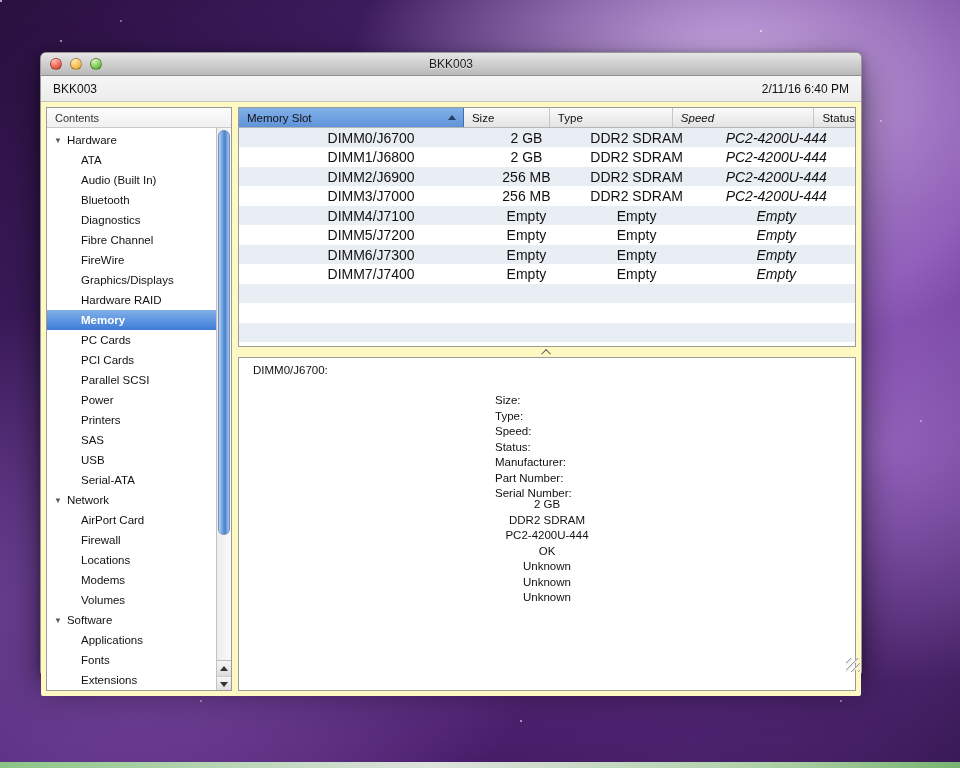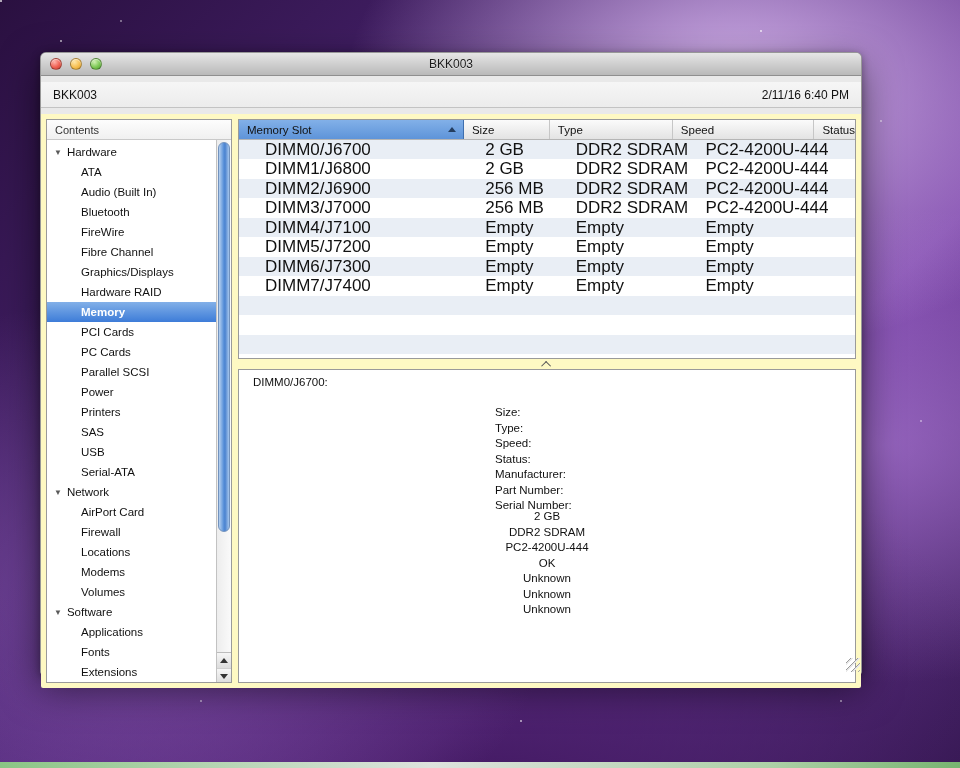--- a/index.html
+++ b/index.html
@@ -27,7 +27,7 @@
   .window{position:absolute;left:40px;top:52px;width:822px;height:622px;
     border-radius:6px 6px 2px 2px;background:#e9e9e9;
     box-shadow:0 14px 38px rgba(0,0,0,.55), 0 2px 8px rgba(0,0,0,.35);
-    border:1px solid rgba(0,0,0,.35);display:flex;flex-direction:column;gap:6px;}
+    border:1px solid rgba(0,0,0,.35);display:flex;flex-direction:column;}
 
   .titlebar{height:23px;flex:0 0 23px;border-radius:5px 5px 0 0;position:relative;
     background:linear-gradient(#e6e6e6,#cfcfcf 50%,#b9b9b9);

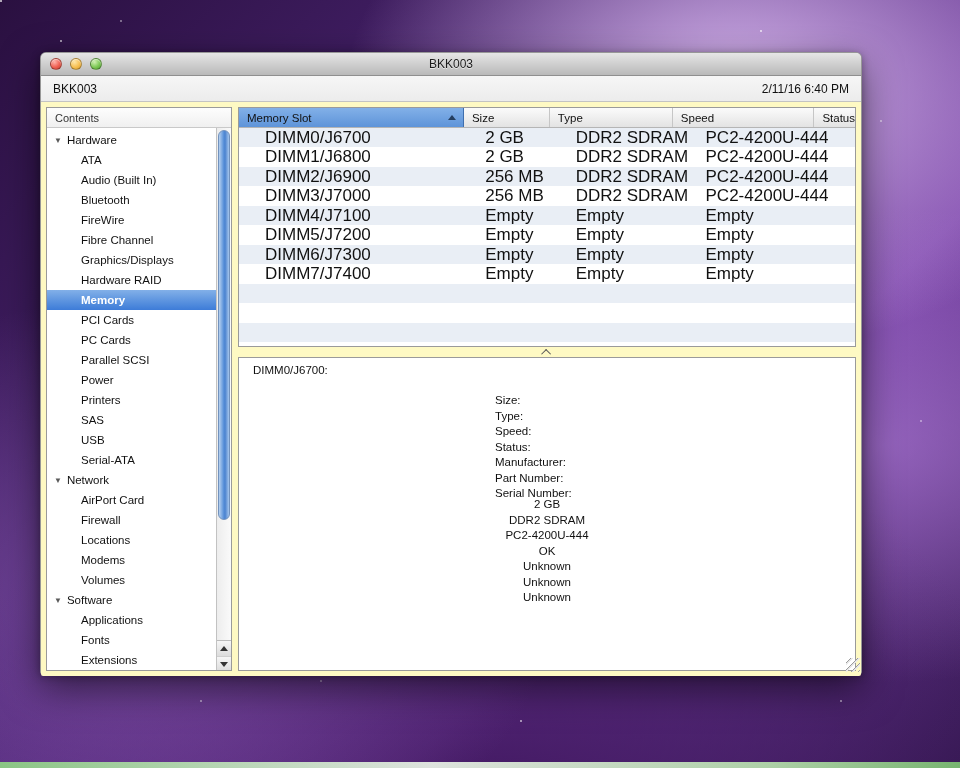--- a/index.html
+++ b/index.html
@@ -89,7 +89,7 @@
   .sort-arrow{position:absolute;right:7px;width:0;height:0;
     border-left:4px solid transparent;border-right:4px solid transparent;
     border-bottom:5px solid #243e60;}
-  .col0{width:242px;}.col1{width:92px;}.col2{width:132px;}.col3{width:152px;}
+  .col0{width:242px;}.col1{width:92px;}.col2{width:132px;}.col3{width:152px;font-style:italic;}
   .col4{flex:1;border-right:none;}
   .table-body{flex:1;
     background:repeating-linear-gradient(to bottom,#e9eef5 0 19.5px,#ffffff 19.5px 39px);}

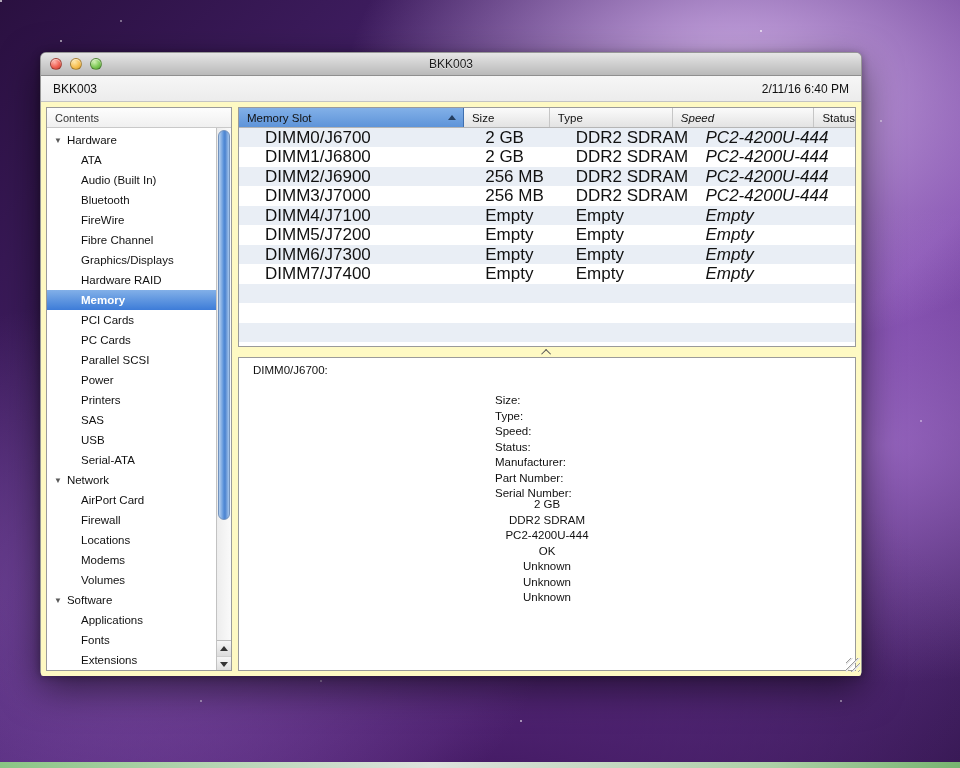--- a/index.html
+++ b/index.html
@@ -94,7 +94,7 @@
   .table-body{flex:1;
     background:repeating-linear-gradient(to bottom,#e9eef5 0 19.5px,#ffffff 19.5px 39px);}
   .tr{height:19.5px;display:flex;align-items:center;}
-  .td{font-size:17px;color:#111;padding-left:8px;overflow:hidden;white-space:nowrap;}
+  .td{font-size:14px;color:#111;padding-left:8px;overflow:hidden;white-space:nowrap;text-align:center;}
   .td.col0{padding-left:26px;}
 
   .divider{height:10px;flex:0 0 10px;display:flex;align-items:center;justify-content:center;}

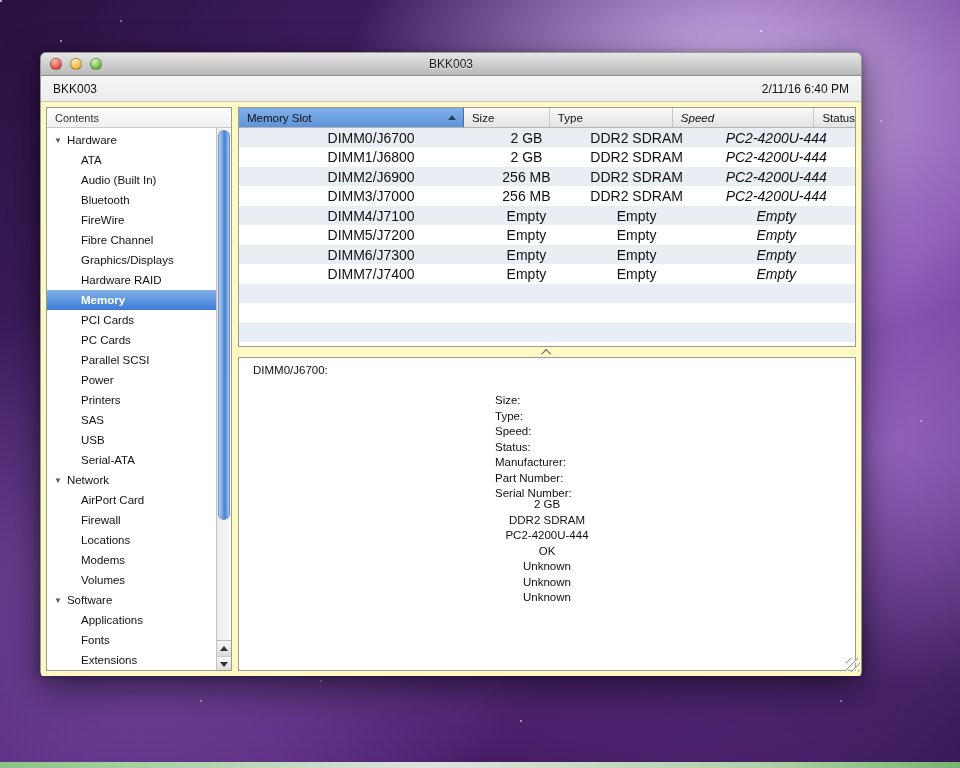--- a/index.html
+++ b/index.html
@@ -156,6 +156,9 @@
               <span>Bluetooth</span>
             </div>
             <div class="side-row item">
+              <span>Diagnostics</span>
+            </div>
+            <div class="side-row item">
               <span>FireWire</span>
             </div>
             <div class="side-row item">

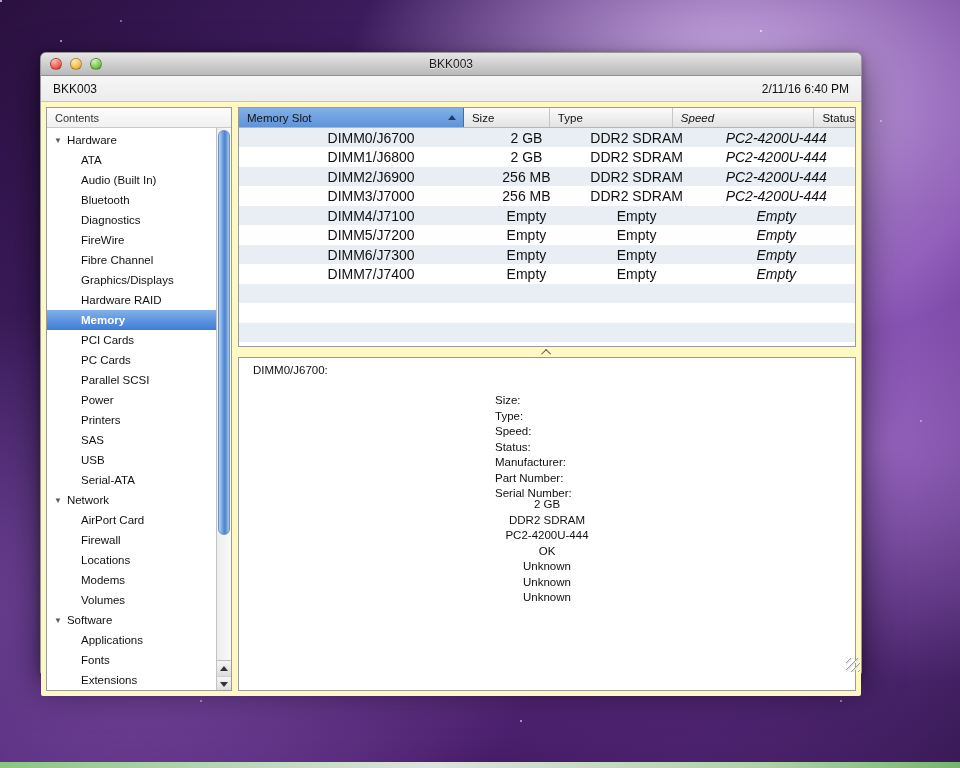--- a/index.html
+++ b/index.html
@@ -159,10 +159,10 @@
               <span>Diagnostics</span>
             </div>
             <div class="side-row item">
+              <span>Fibre Channel</span>
+            </div>
+            <div class="side-row item">
               <span>FireWire</span>
-            </div>
-            <div class="side-row item">
-              <span>Fibre Channel</span>
             </div>
             <div class="side-row item">
               <span>Graphics/Displays</span>

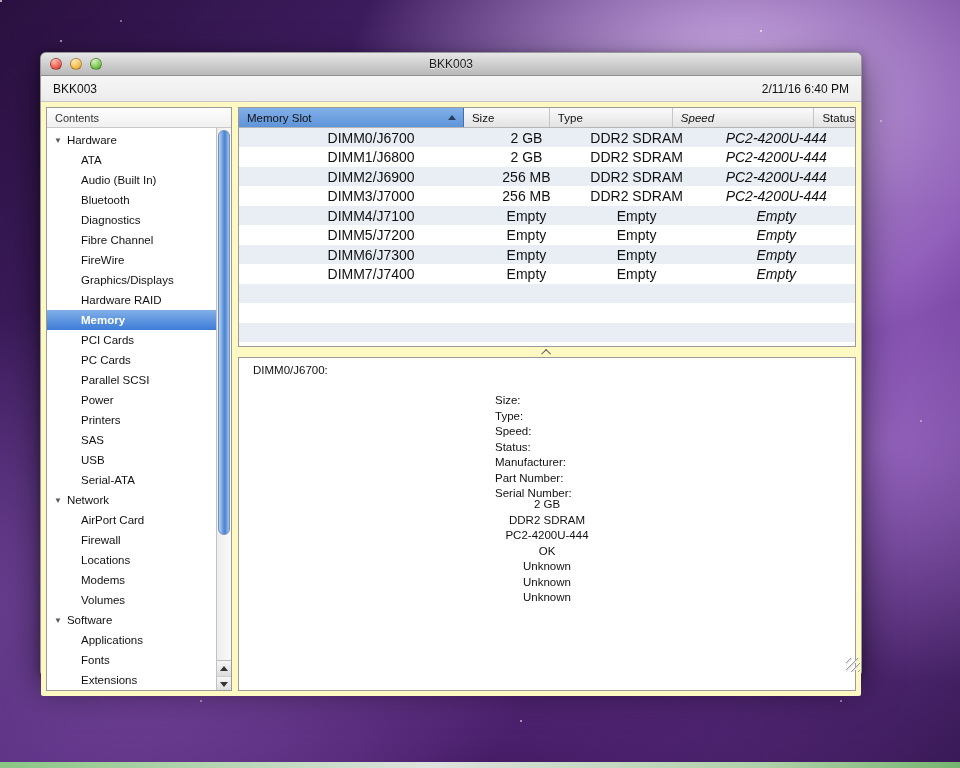--- a/index.html
+++ b/index.html
@@ -174,10 +174,10 @@
               <span>Memory</span>
             </div>
             <div class="side-row item">
+              <span>PC Cards</span>
+            </div>
+            <div class="side-row item">
               <span>PCI Cards</span>
-            </div>
-            <div class="side-row item">
-              <span>PC Cards</span>
             </div>
             <div class="side-row item">
               <span>Parallel SCSI</span>

